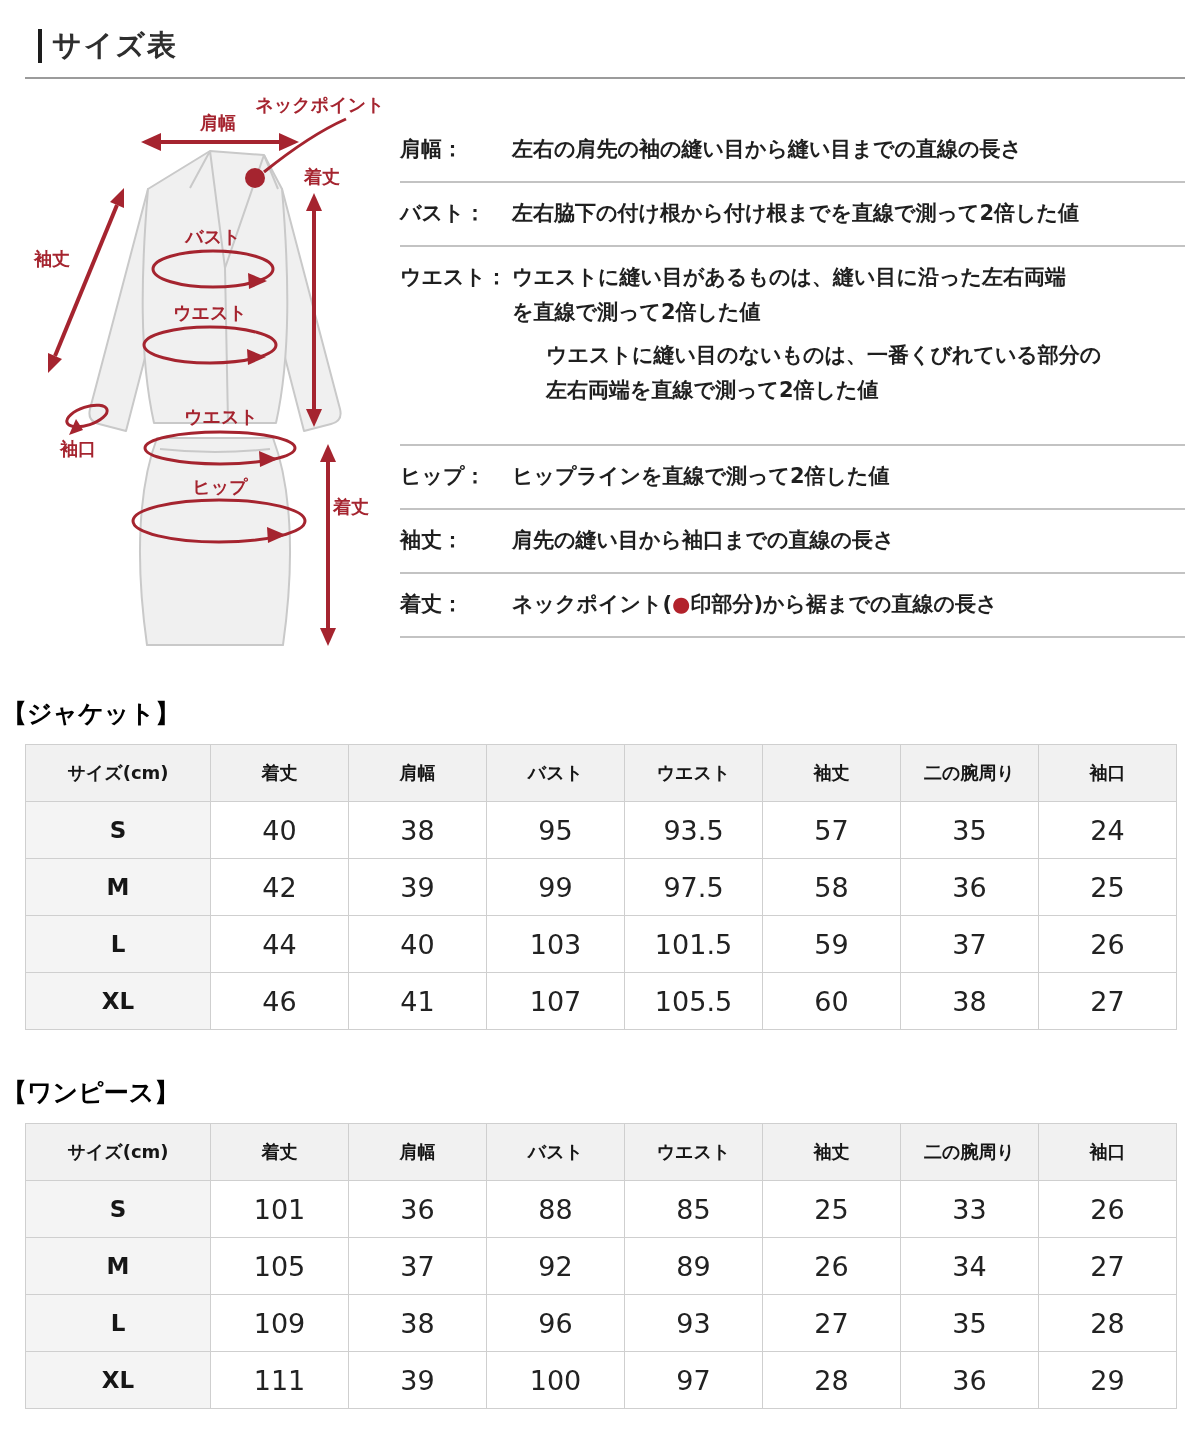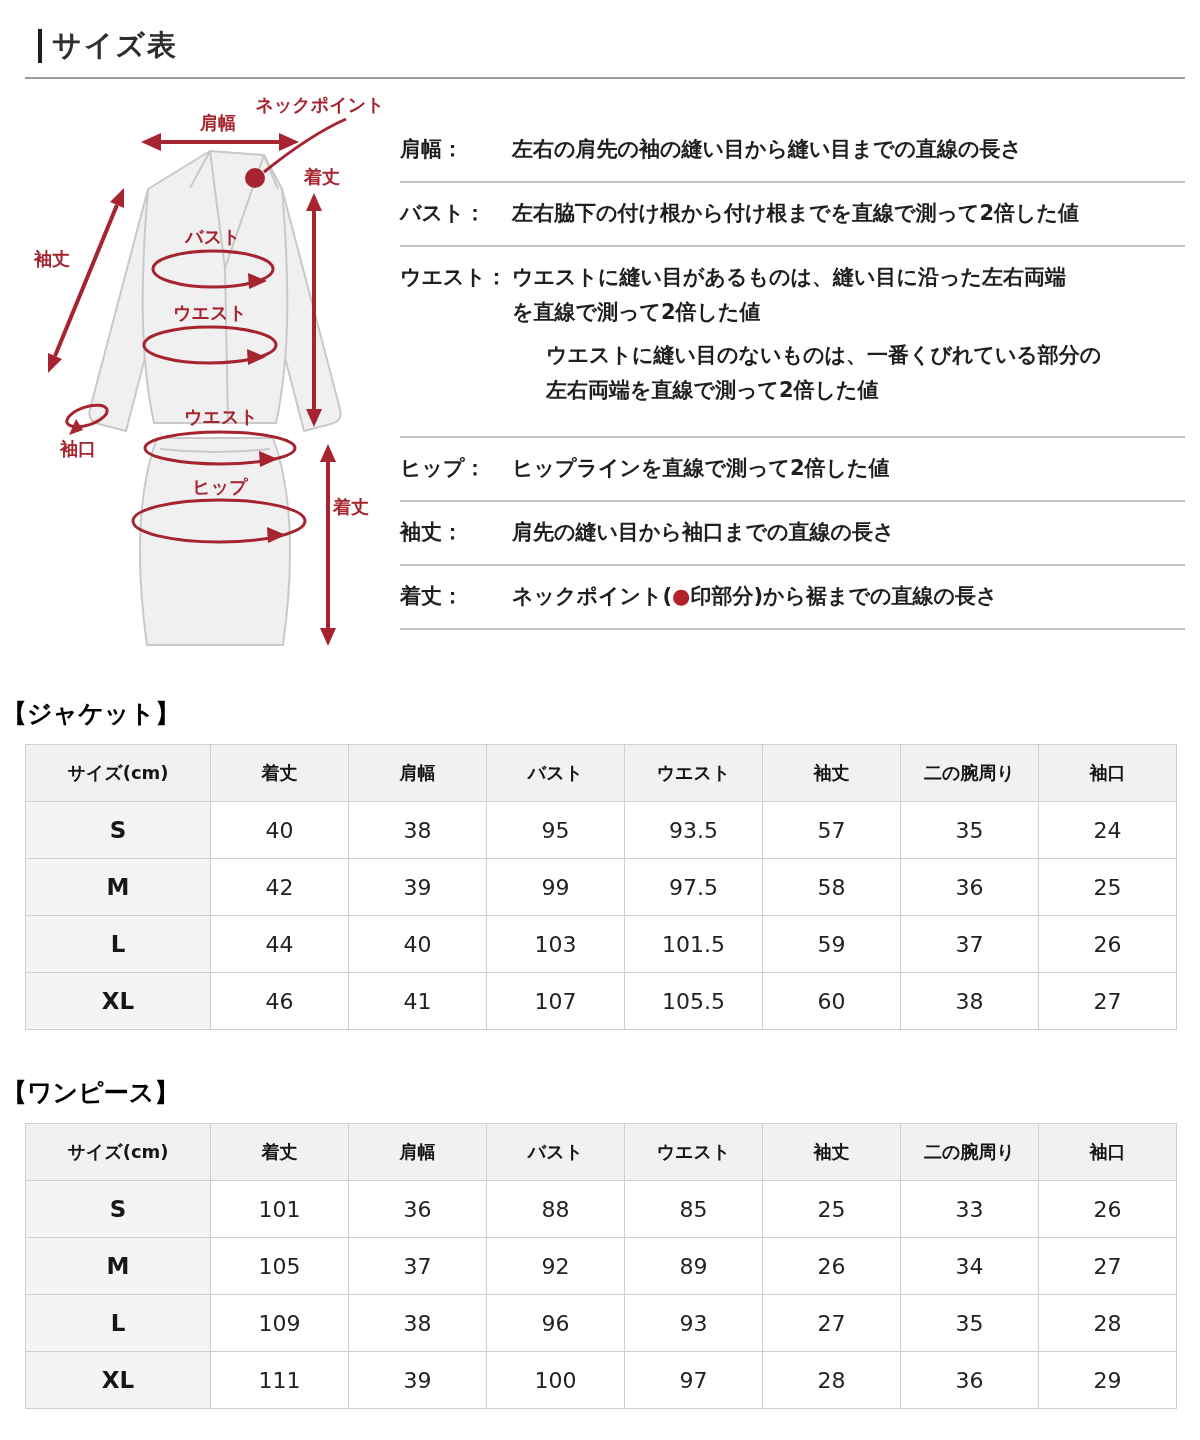--- a/index.html
+++ b/index.html
@@ -34,7 +34,7 @@
     padding:13px 0 14px; font-size:21px; line-height:35px;
     font-weight:600; color:#1f1f1f;
   }
-  .def-row.tall { padding-bottom:28px; }
+  .def-row.tall { padding-bottom:36px; }
   .def-term { width:112px; flex:none; font-weight:700; }
   .def-desc { flex:1; }
   .def-desc p { margin:0; white-space:pre-line; }

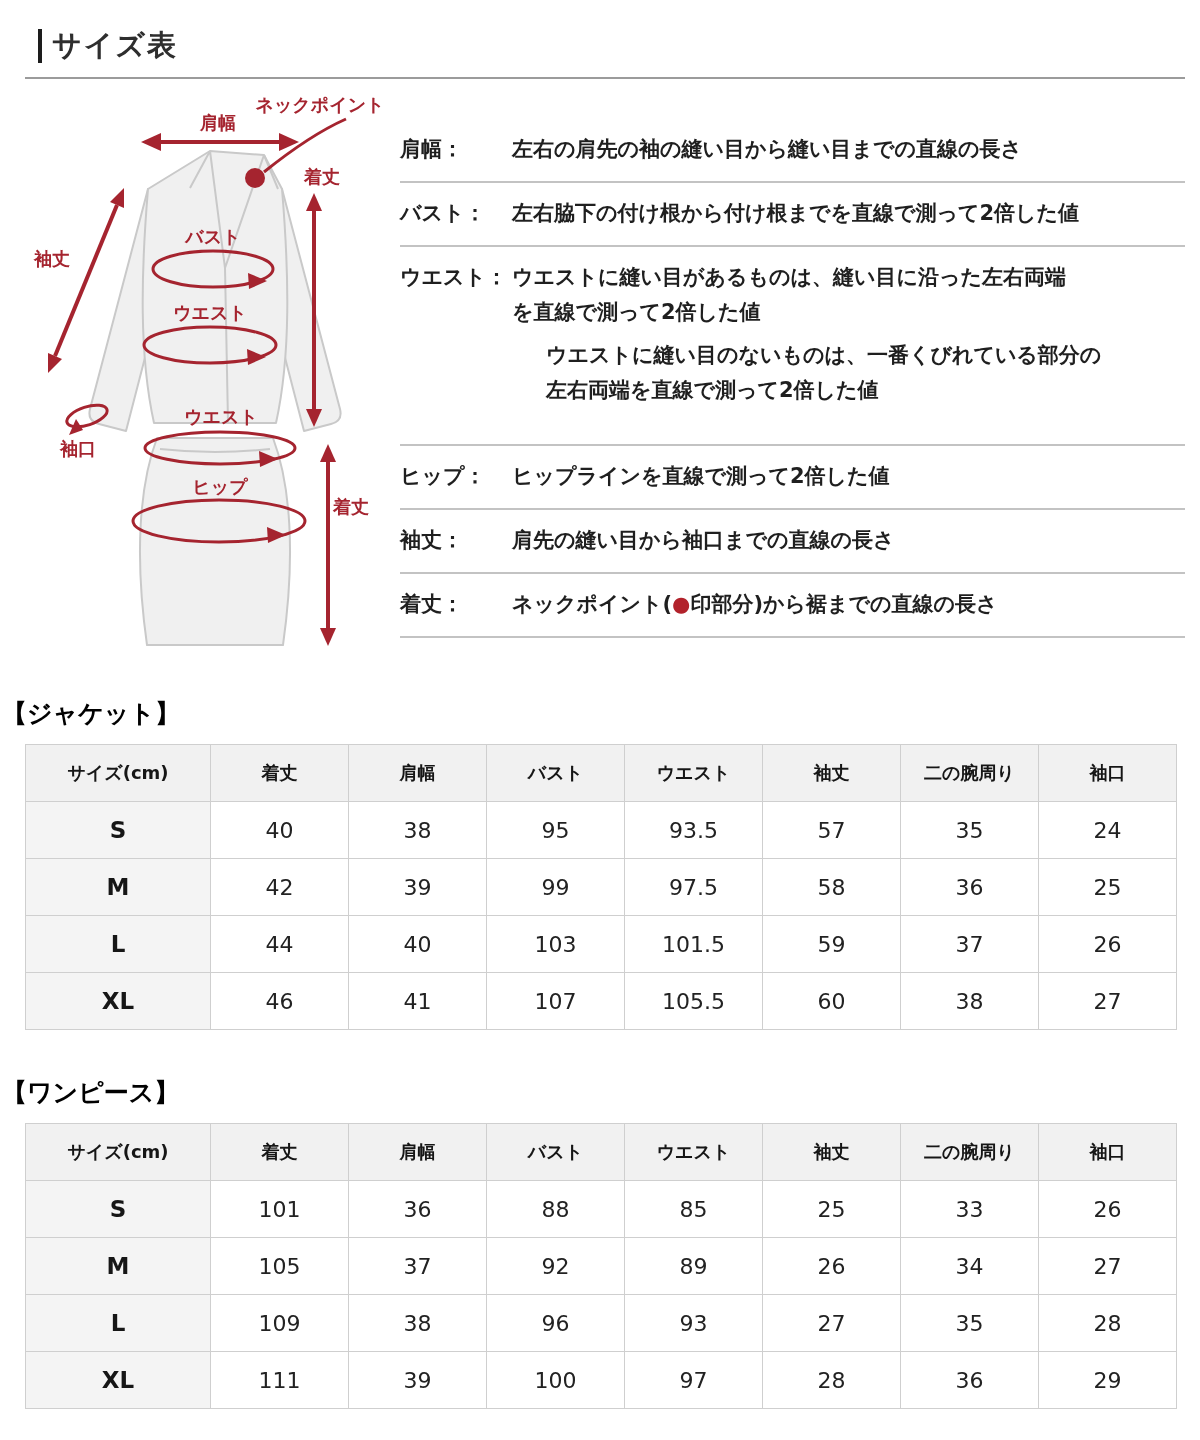--- a/index.html
+++ b/index.html
@@ -56,7 +56,7 @@
   }
   .size-table thead th { background:#f1f1f1; font-size:18px; font-weight:700; color:#161616; }
   .size-table tbody th { background:#f4f4f4; font-size:23px; font-weight:700; color:#161616; }
-  .size-table tbody td { background:#ffffff; font-size:22px; font-weight:500; color:#222; }
+  .size-table tbody td { background:#ffffff; font-size:27px; font-weight:500; color:#222; }
 </style>
 </head>
 <body>

